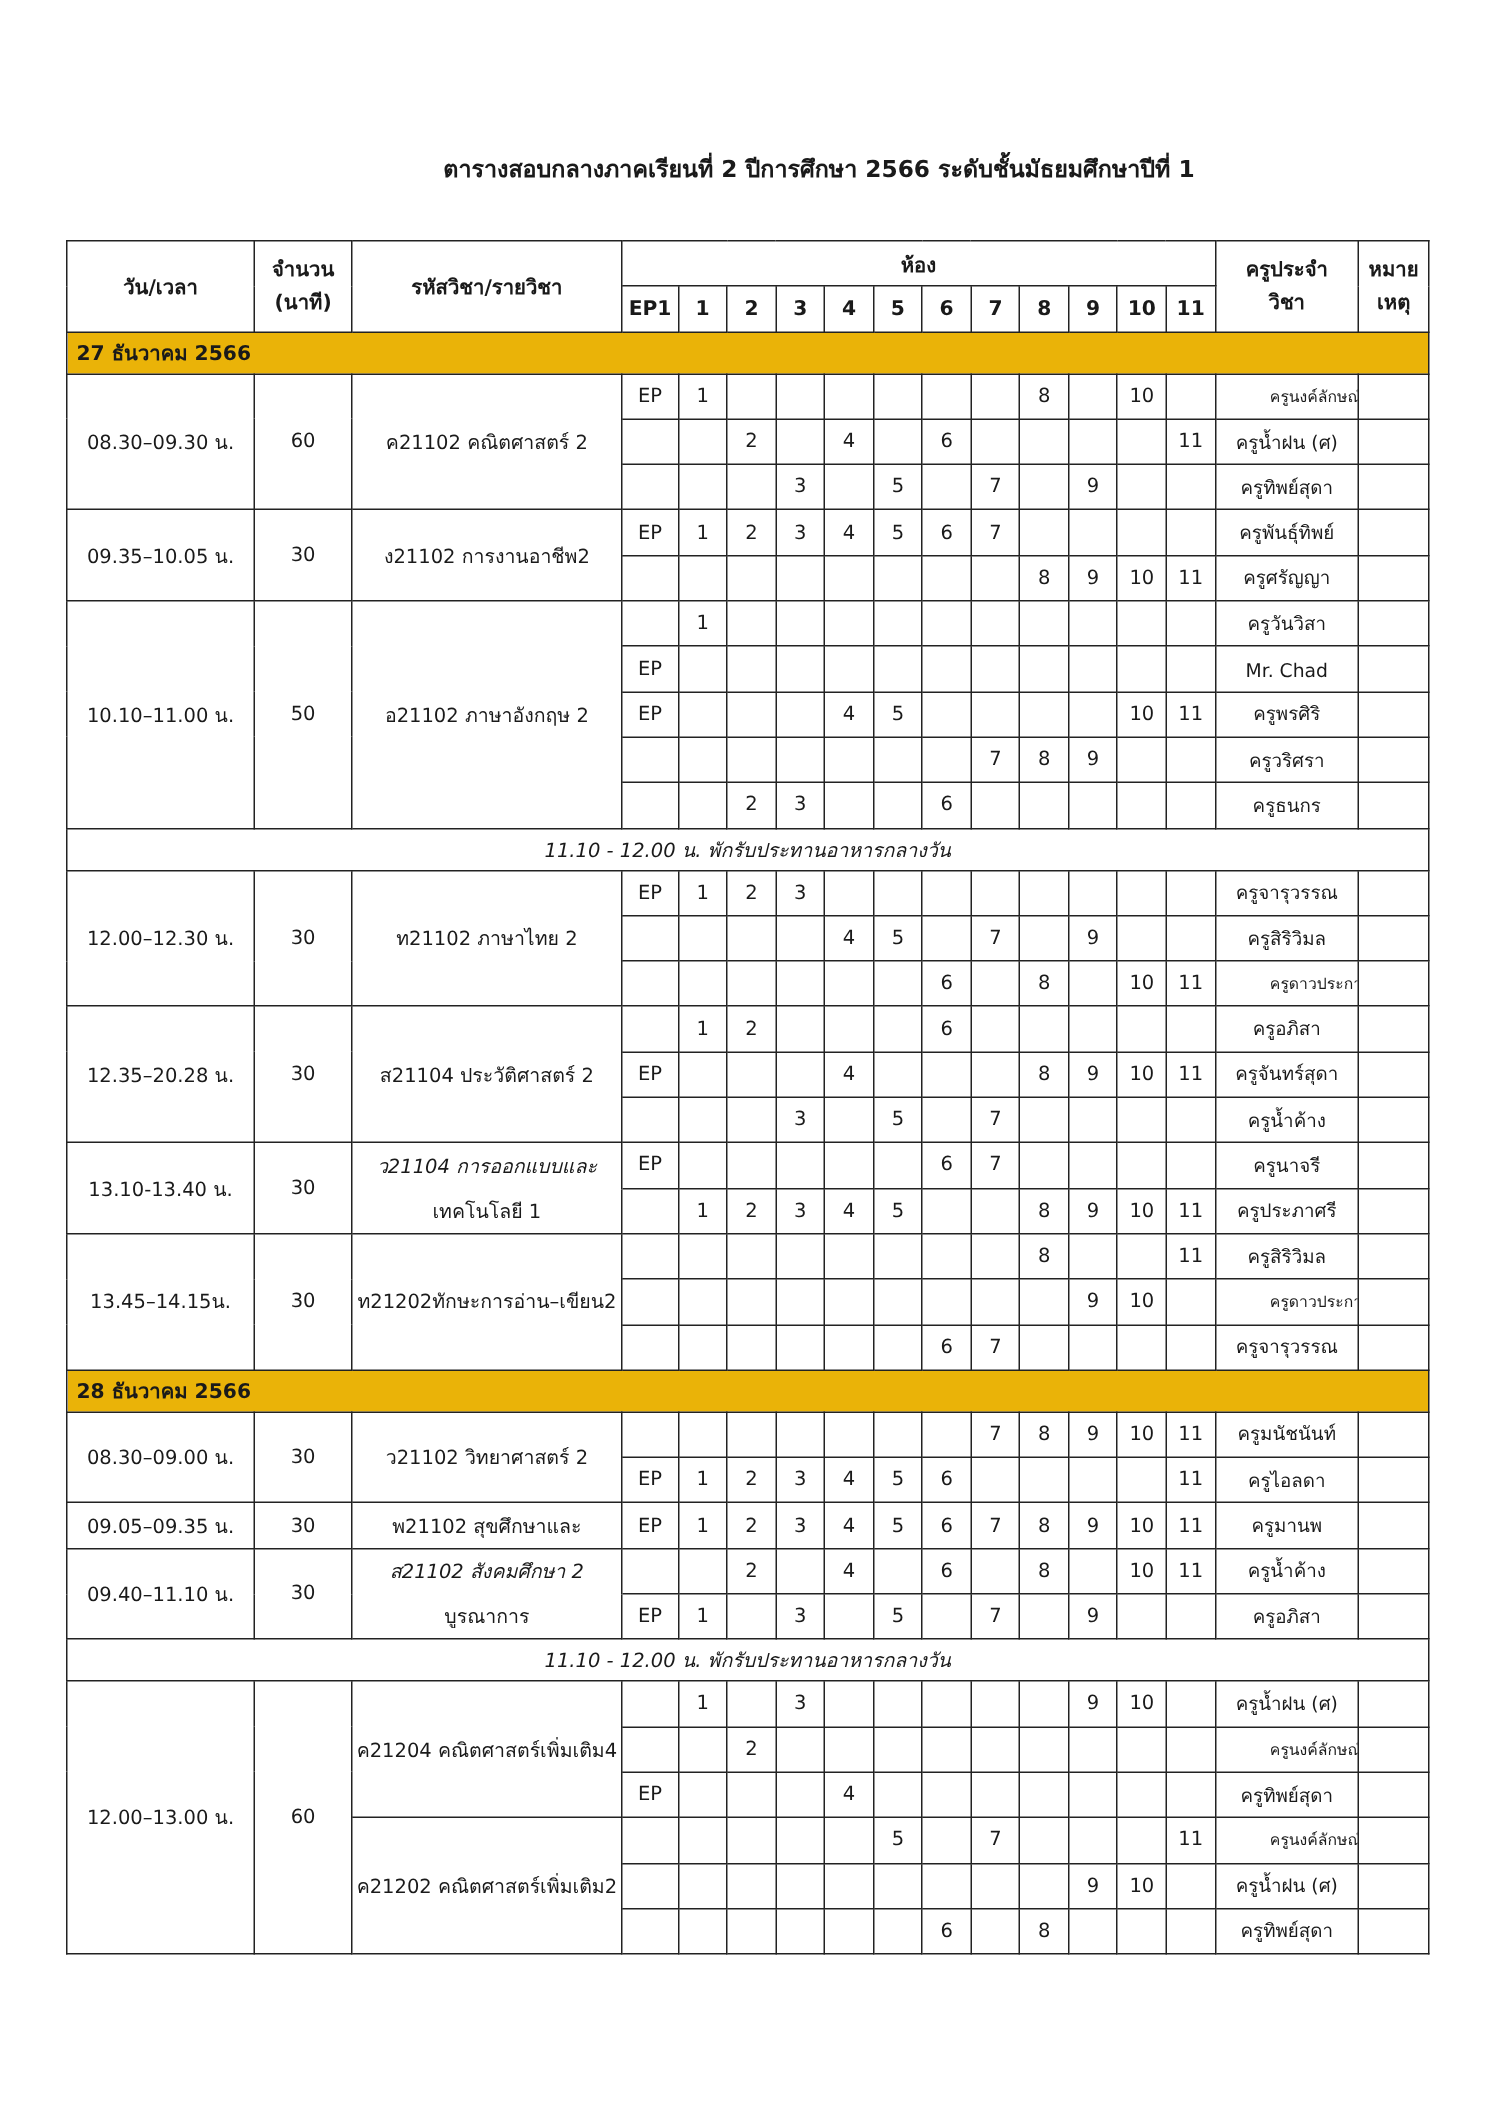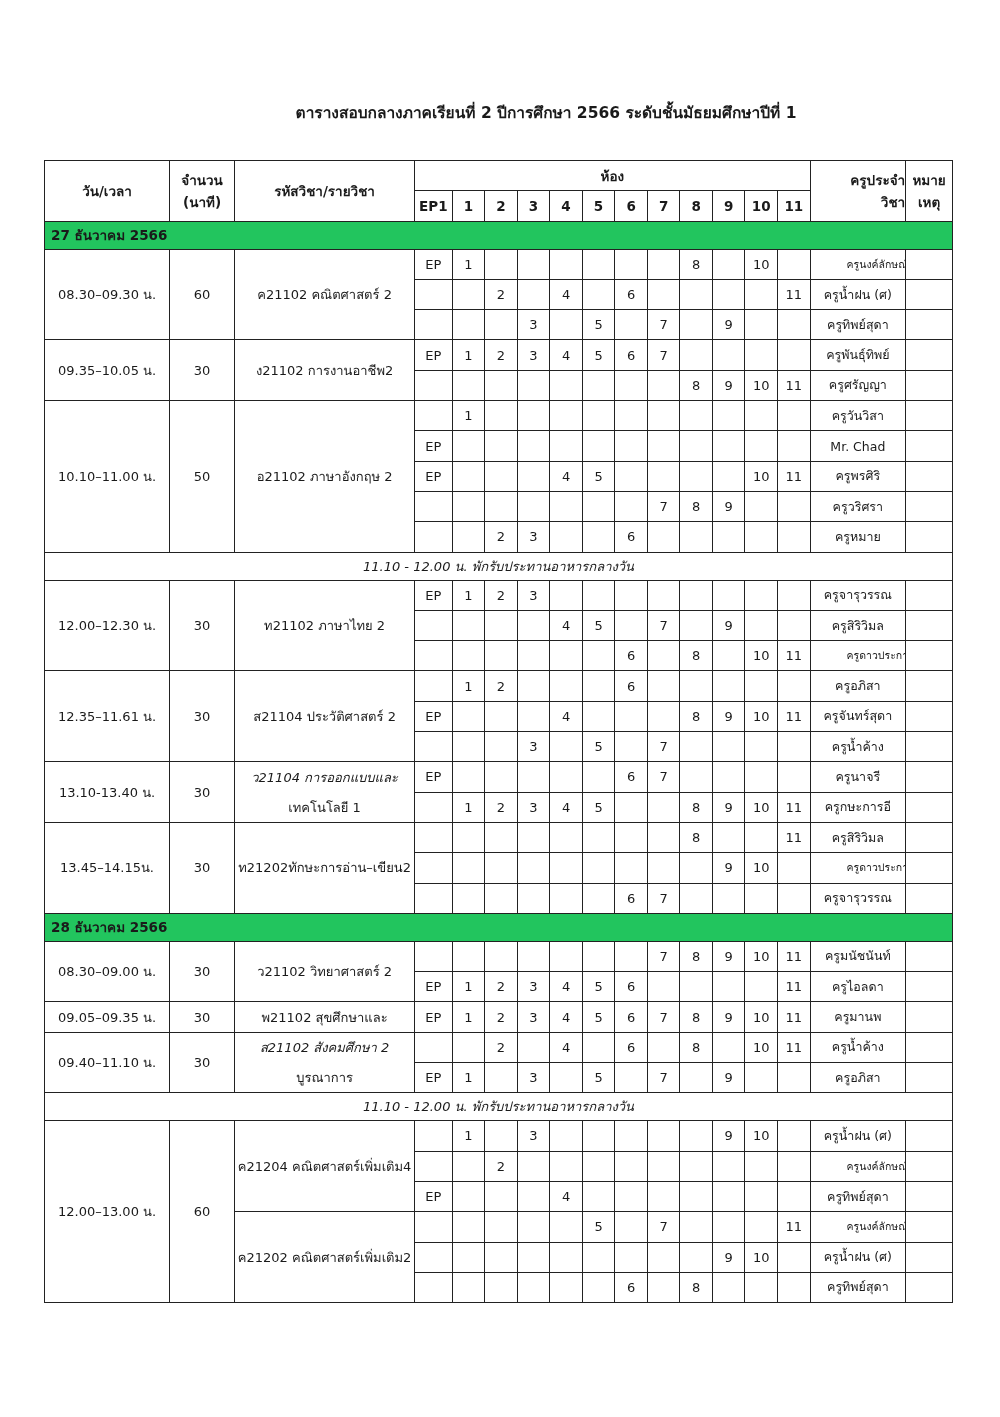--- a/index.html
+++ b/index.html
@@ -59,7 +59,7 @@
       <th rowspan="2" style="line-height:22px;text-align:center;"><span>จำนวน</span><br><span>(นาที)</span></th>
       <th rowspan="2">รหัสวิชา/รายวิชา</th>
       <th colspan="12">ห้อง</th>
-      <th rowspan="2" style="line-height:22px;text-align:right;"><span>ครูประจำ</span><br><span>วิชา</span></th>
+      <th rowspan="2" style="line-height:22px;"><span>ครูประจำ</span><br><span>วิชา</span></th>
       <th rowspan="2" style="line-height:22px;"><span>หมาย</span><br><span>เหตุ</span></th>
     </tr>
     <tr>

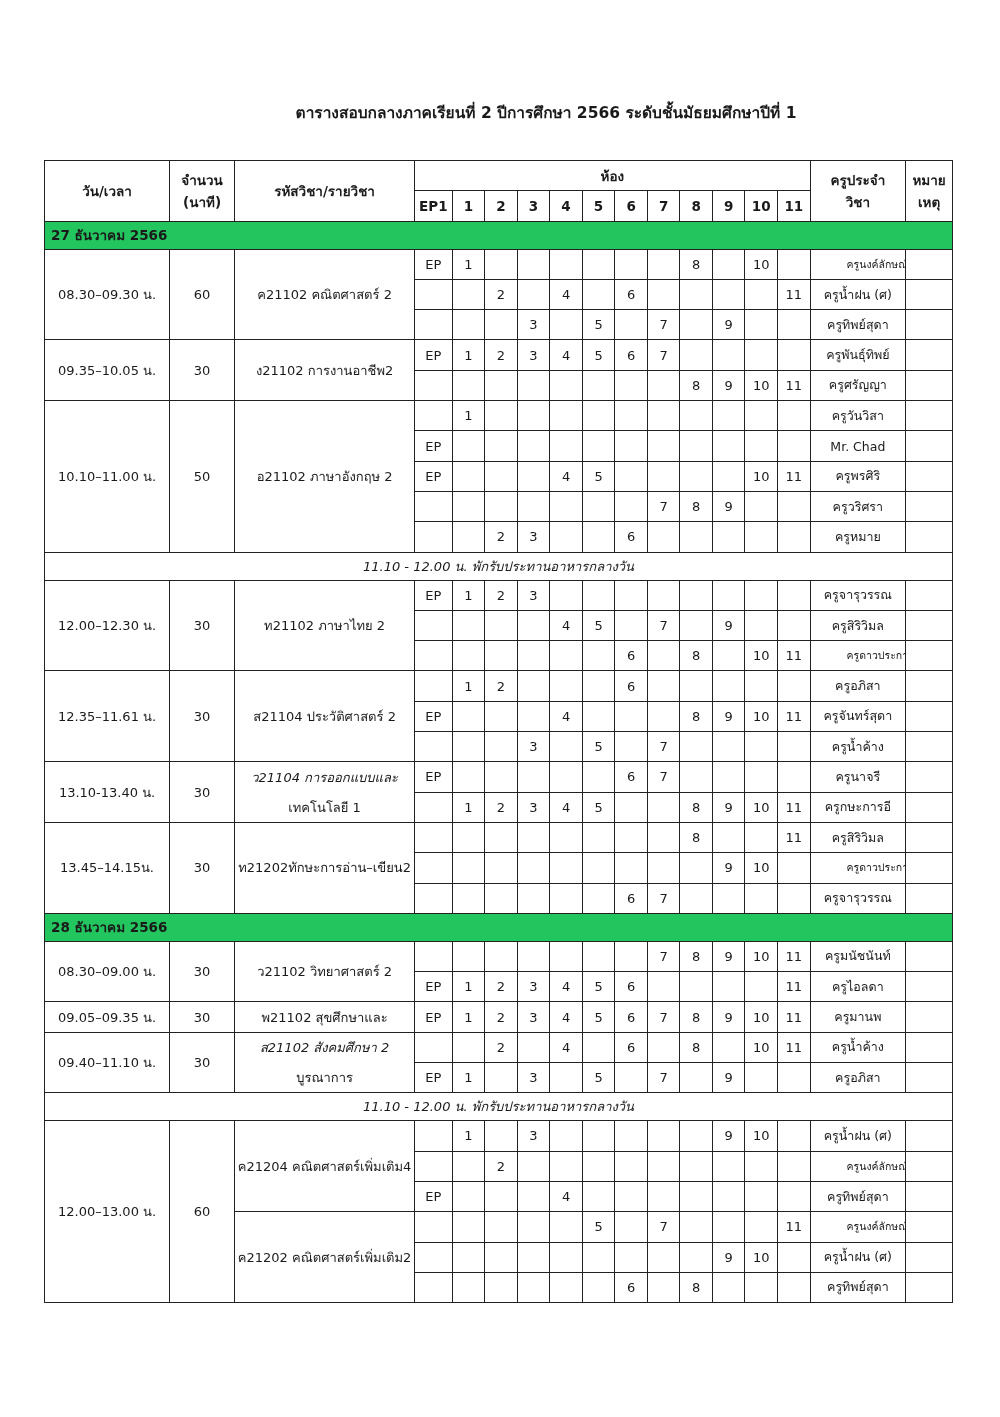--- a/index.html
+++ b/index.html
@@ -24,7 +24,7 @@
   td.subj.cont { vertical-align: middle; padding-top: 0; border-top: none; }
   td.teacher { text-align: left; padding-left: 6px; font-size: 12.5px; }
   td.teacher.small { font-size: 10.5px; padding-left: 36px; }
-  tr.date td { background: #22c55e; text-align: left; padding-left: 6px; font-weight: bold; font-size: 13.5px; height: 27px; }
+  tr.date td { background: #eab308; text-align: left; padding-left: 6px; font-weight: bold; font-size: 13.5px; height: 27px; }
   tr.break td { text-align: center; font-style: italic; height: 27px; }
   td.nb-bottom { border-bottom: none !important; font-style: italic; }
 </style>

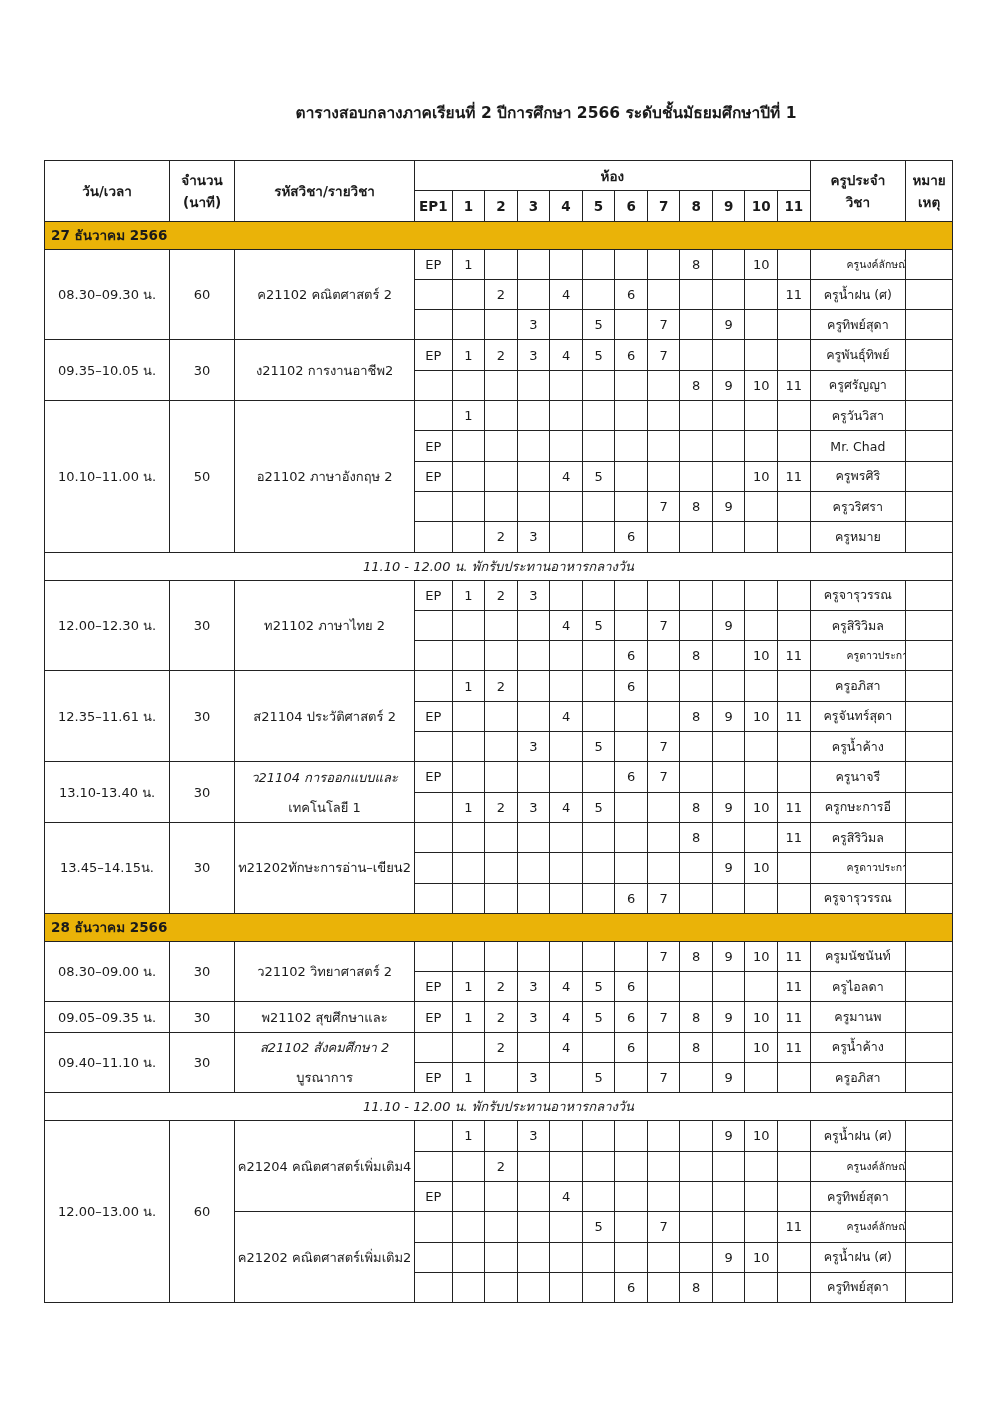--- a/index.html
+++ b/index.html
@@ -247,7 +247,7 @@
         <td></td>
         <td></td>
         <td></td>
-        <td class="teacher">ครูหมาย</td>
+        <td class="teacher">ครูธนกร</td>
         <td></td>
       </tr>
       <tr class="break">

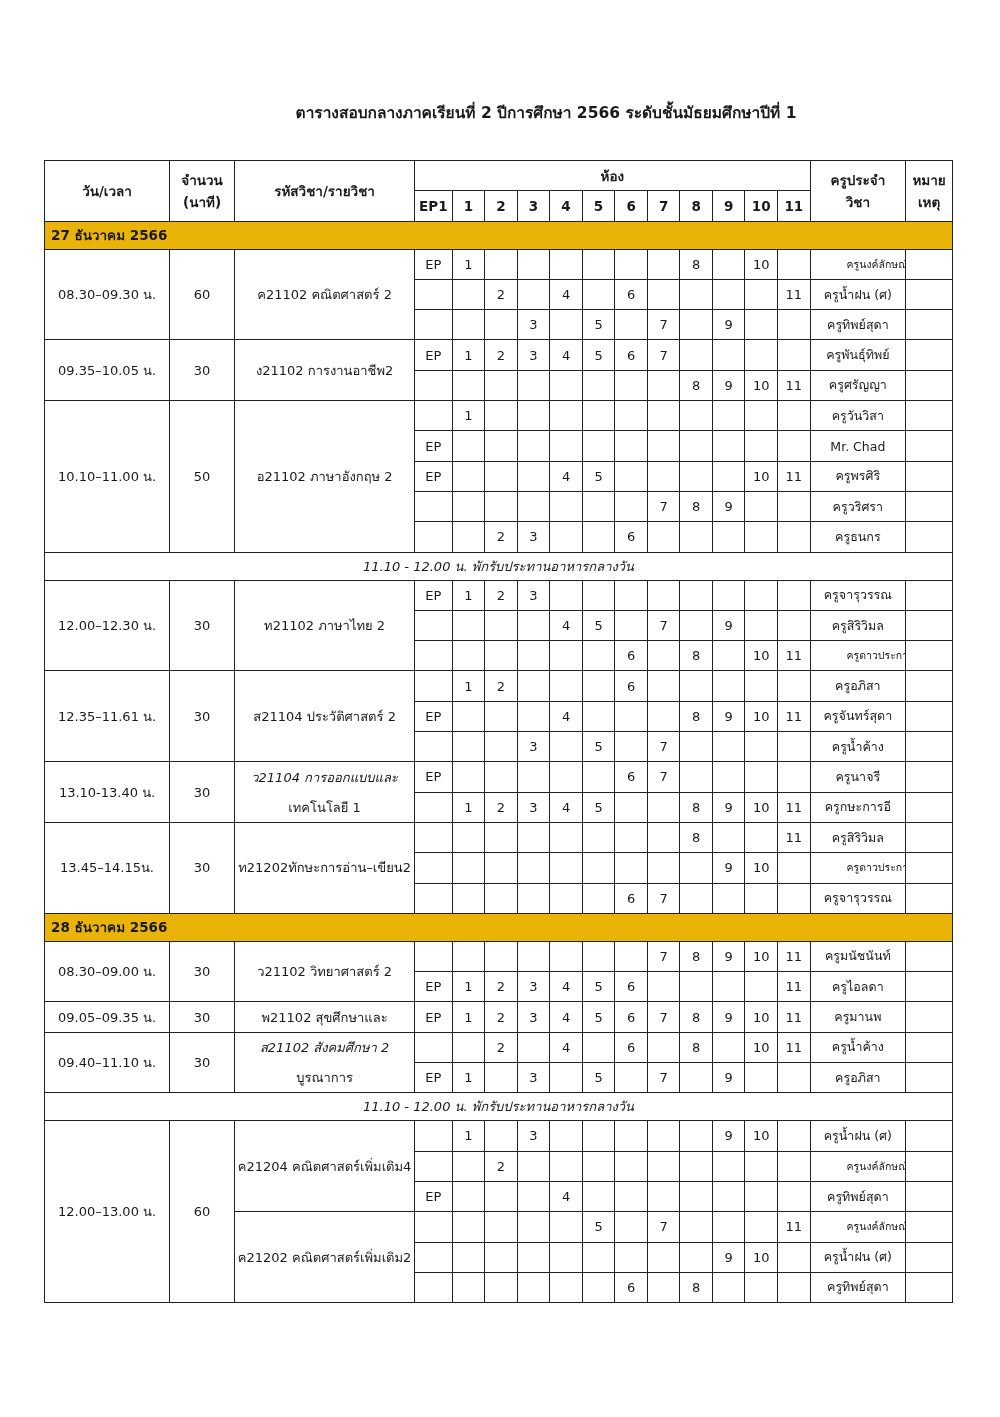--- a/index.html
+++ b/index.html
@@ -305,7 +305,7 @@
         <td></td>
       </tr>
       <tr>
-        <td class="time mid" rowspan="3">12.35–11.61 น.</td>
+        <td class="time mid" rowspan="3">12.35–20.28 น.</td>
         <td class="dur mid" rowspan="3">30</td>
         <td class="subj mid" rowspan="3">ส21104 ประวัติศาสตร์ 2</td>
         <td></td>

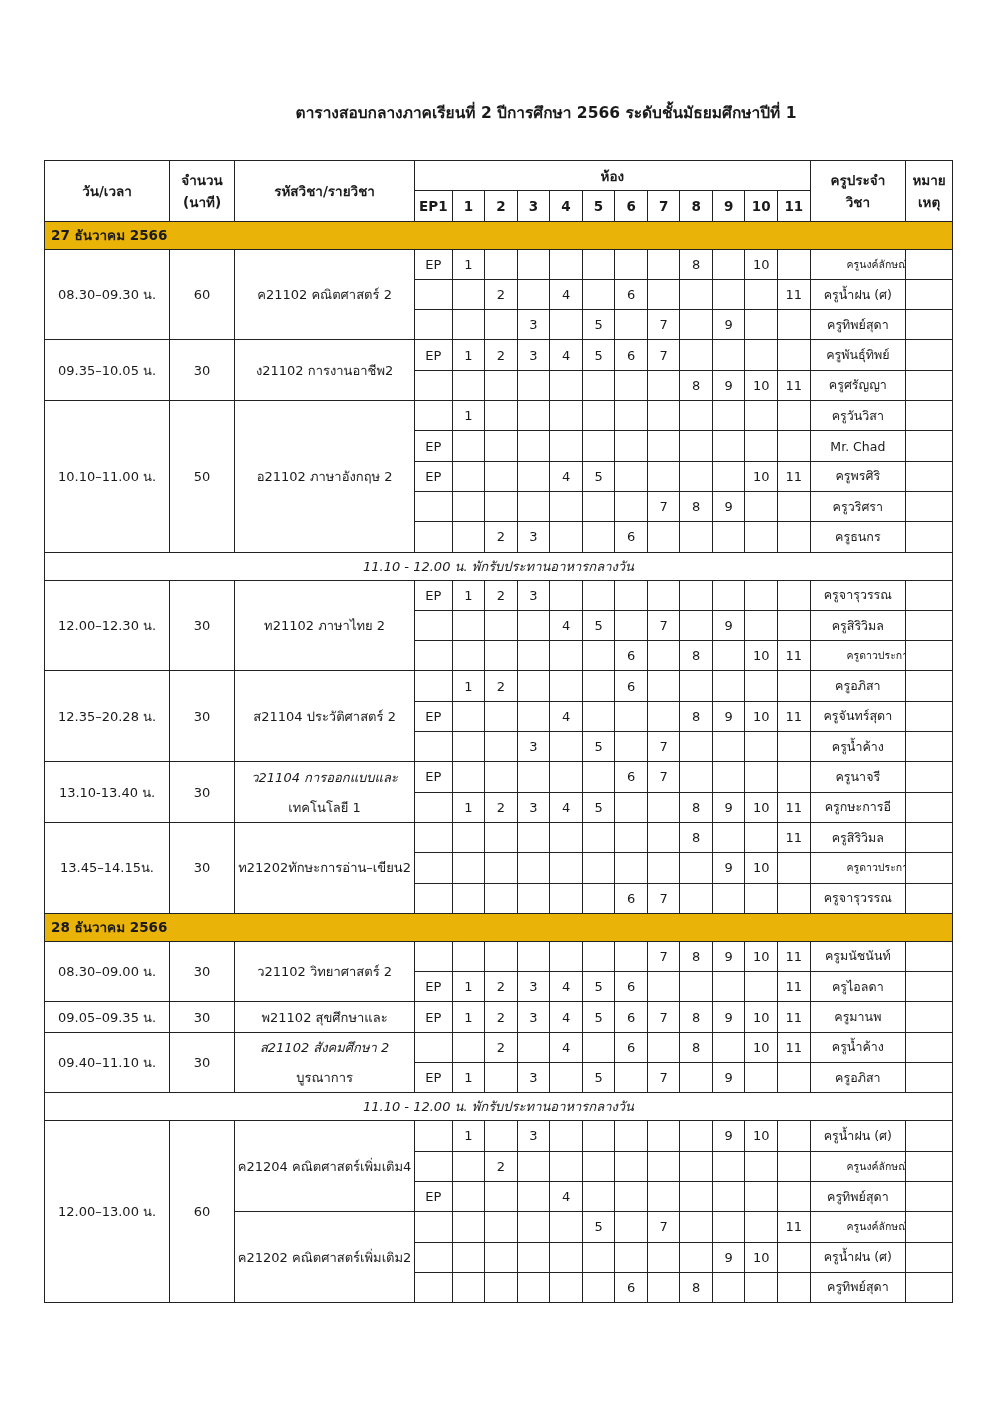--- a/index.html
+++ b/index.html
@@ -388,7 +388,7 @@
         <td>9</td>
         <td>10</td>
         <td>11</td>
-        <td class="teacher">ครูกษะการอี</td>
+        <td class="teacher">ครูประภาศรี</td>
         <td></td>
       </tr>
       <tr>

